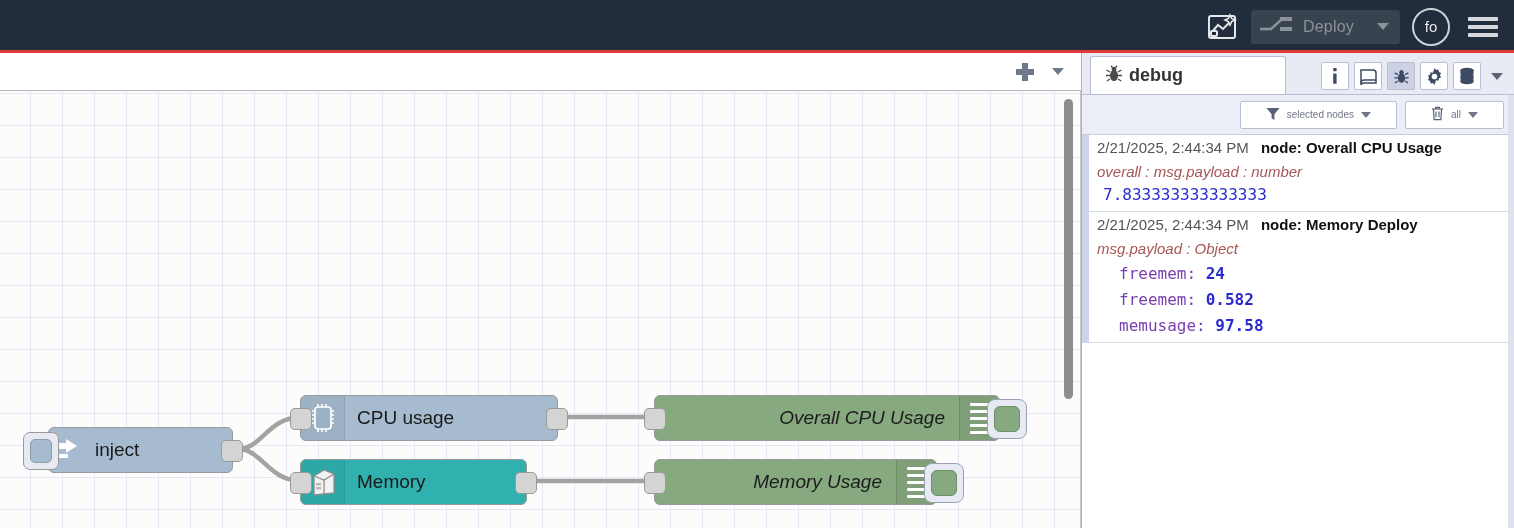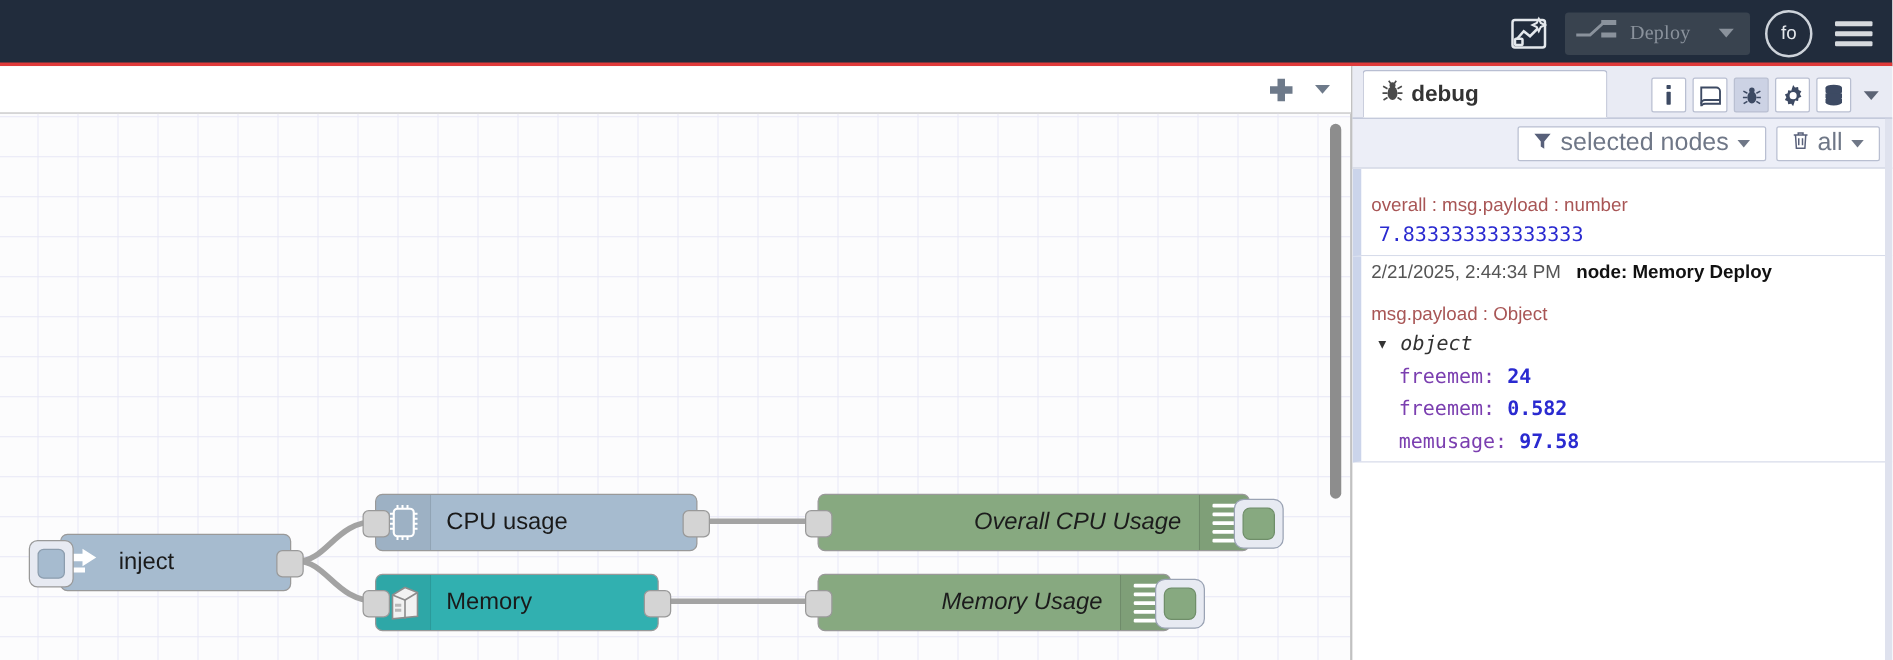--- a/index.html
+++ b/index.html
@@ -30,7 +30,6 @@
     background: #39434f; border-radius: 3px; margin: 0 12px 0 8px;
     color: #8a929c; cursor: default; padding: 0 2px 0 8px;
     min-width: 148px;
-    font-family: Liberation Serif, serif;
   }
   .deploy-label { font-size: 16px; padding: 0 14px 0 10px; letter-spacing: .2px; }
   .deploy-caret {

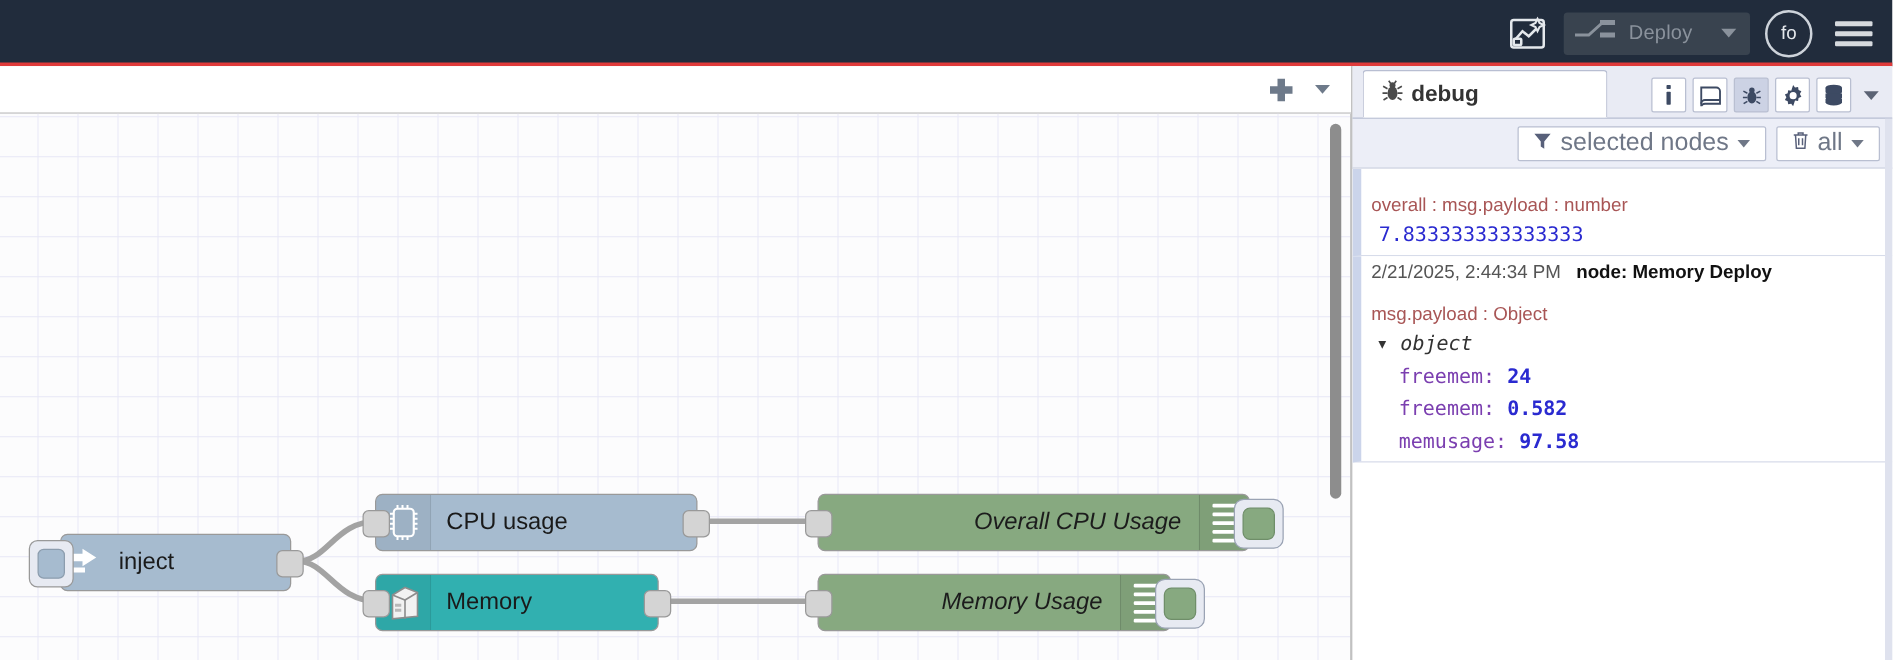--- a/index.html
+++ b/index.html
@@ -188,8 +188,8 @@
   }
   .filter-btn {
     height: 28px; background: #fff; border: 1px solid #b9bfd1; border-radius: 2px;
-    display: flex; align-items: center; gap: 7px; padding: 0 12px;
-    font-size: 20px; color: #6f7787; cursor: pointer;
+    display: flex; align-items: center; gap: 7px; padding: 0 25px;
+    font-size: 10px; color: #6f7787; cursor: pointer;
   }
   .msg-list { position: relative; height: 393px; background: #fff; overflow: hidden; }
   .msg {

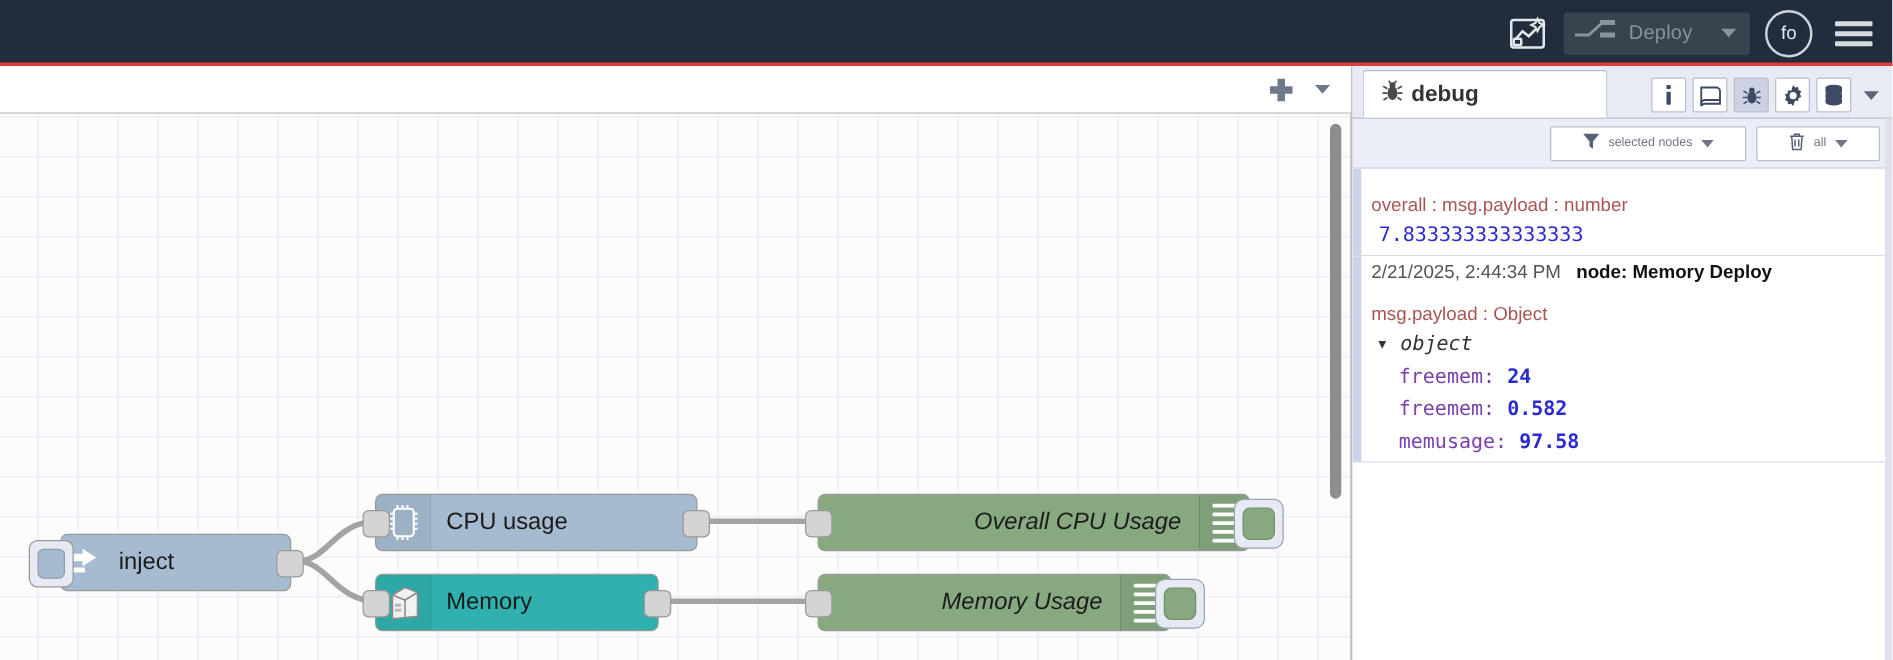--- a/index.html
+++ b/index.html
@@ -445,6 +445,10 @@
     <div class="msg-list">
 
       <div class="msg">
+        <div class="msg-head">
+          <span class="msg-time">2/21/2025, 2:44:34 PM</span>
+          <span class="msg-node">node: Overall CPU Usage</span>
+        </div>
         <div class="msg-topic">overall : msg.payload : number</div>
         <div class="msg-value">7.833333333333333</div>
       </div>

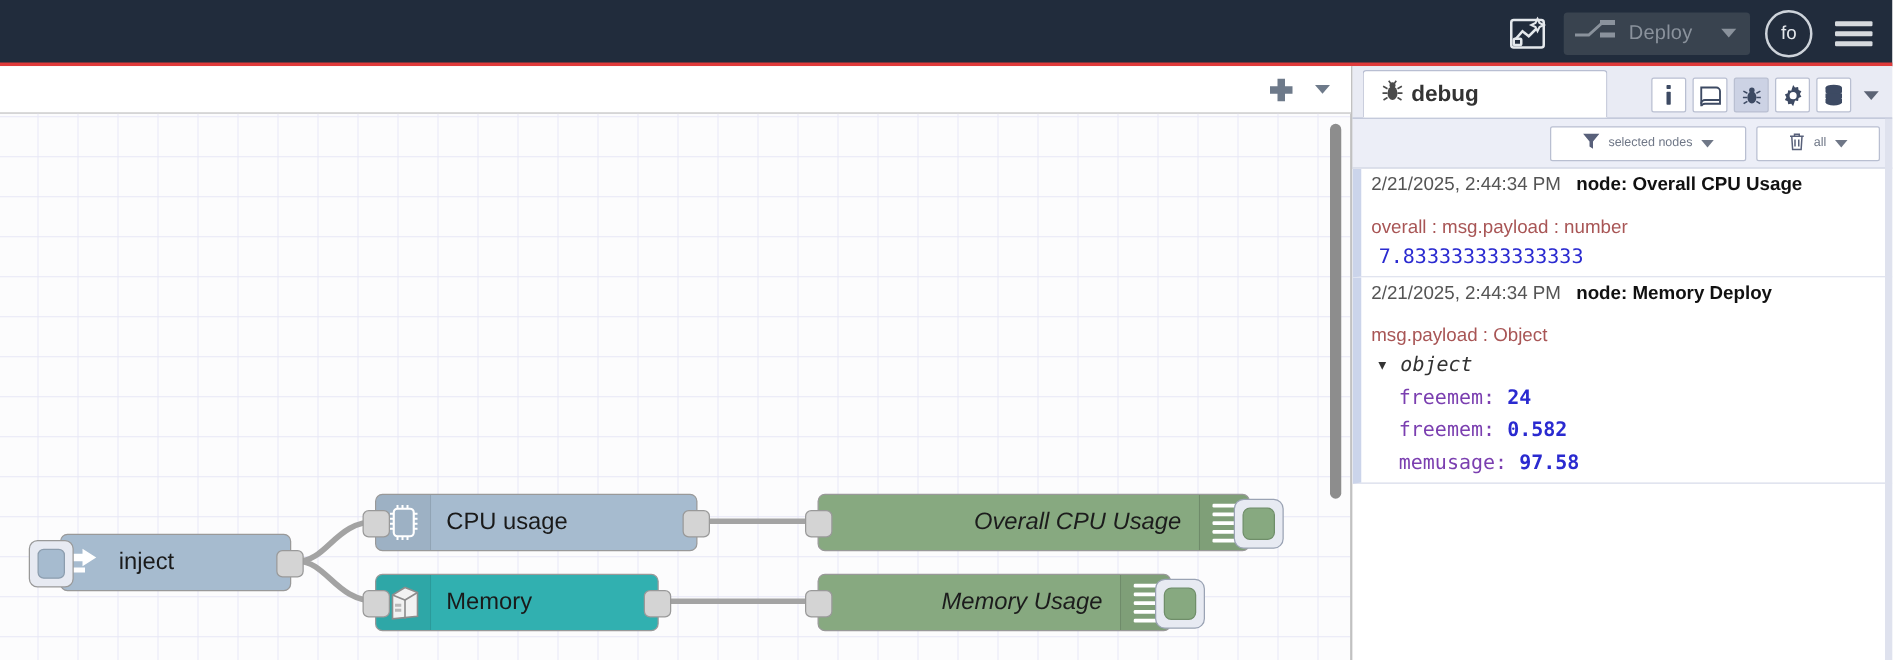--- a/index.html
+++ b/index.html
@@ -199,7 +199,7 @@
   .msg-head { font-size: 15px; color: #333; white-space: nowrap; overflow: hidden; }
   .msg-time { color: #555; }
   .msg-node { font-weight: bold; color: #111; margin-left: 8px; }
-  .msg-topic { font-size: 15px; color: #a85555; margin-top: 17px; }
+  .msg-topic { font-size: 15px; color: #a85555; margin-top: 7px; font-style: italic; }
   .msg-value {
     font-family: "DejaVu Sans Mono", monospace; font-size: 16px; color: #2a2ad0;
     margin-top: 5px; padding-left: 6px;

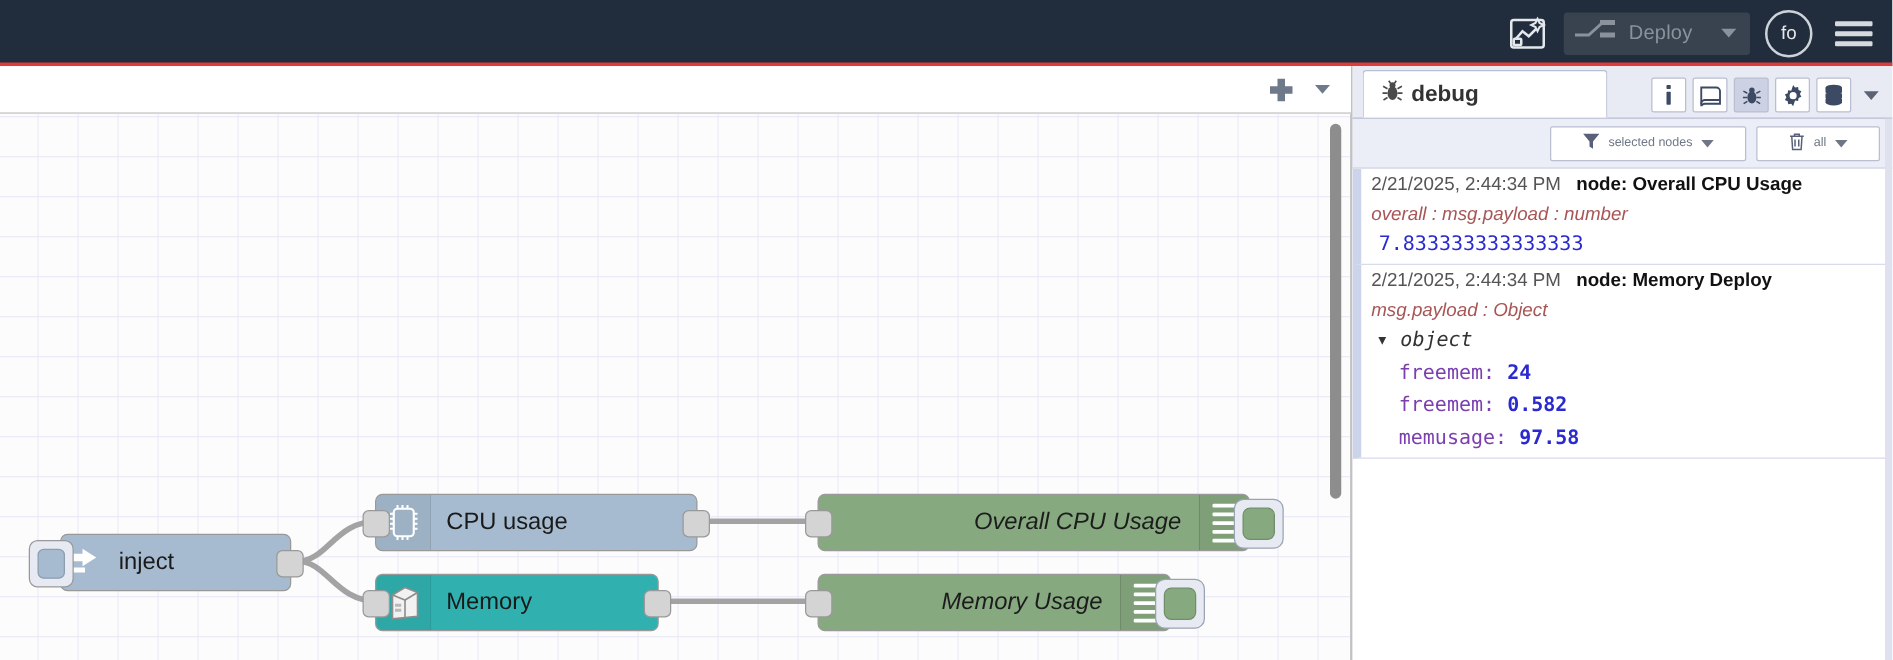--- a/index.html
+++ b/index.html
@@ -459,10 +459,6 @@
           <span class="msg-node">node: Memory Deploy</span>
         </div>
         <div class="msg-topic">msg.payload : Object</div>
-        <div class="obj-toggle">
-          <span>▾</span>
-          <span>object</span>
-        </div>
         <div class="obj-row">
           <span class="obj-key">freemem</span><span class="obj-key">:</span>
           <span class="obj-val">24</span>

